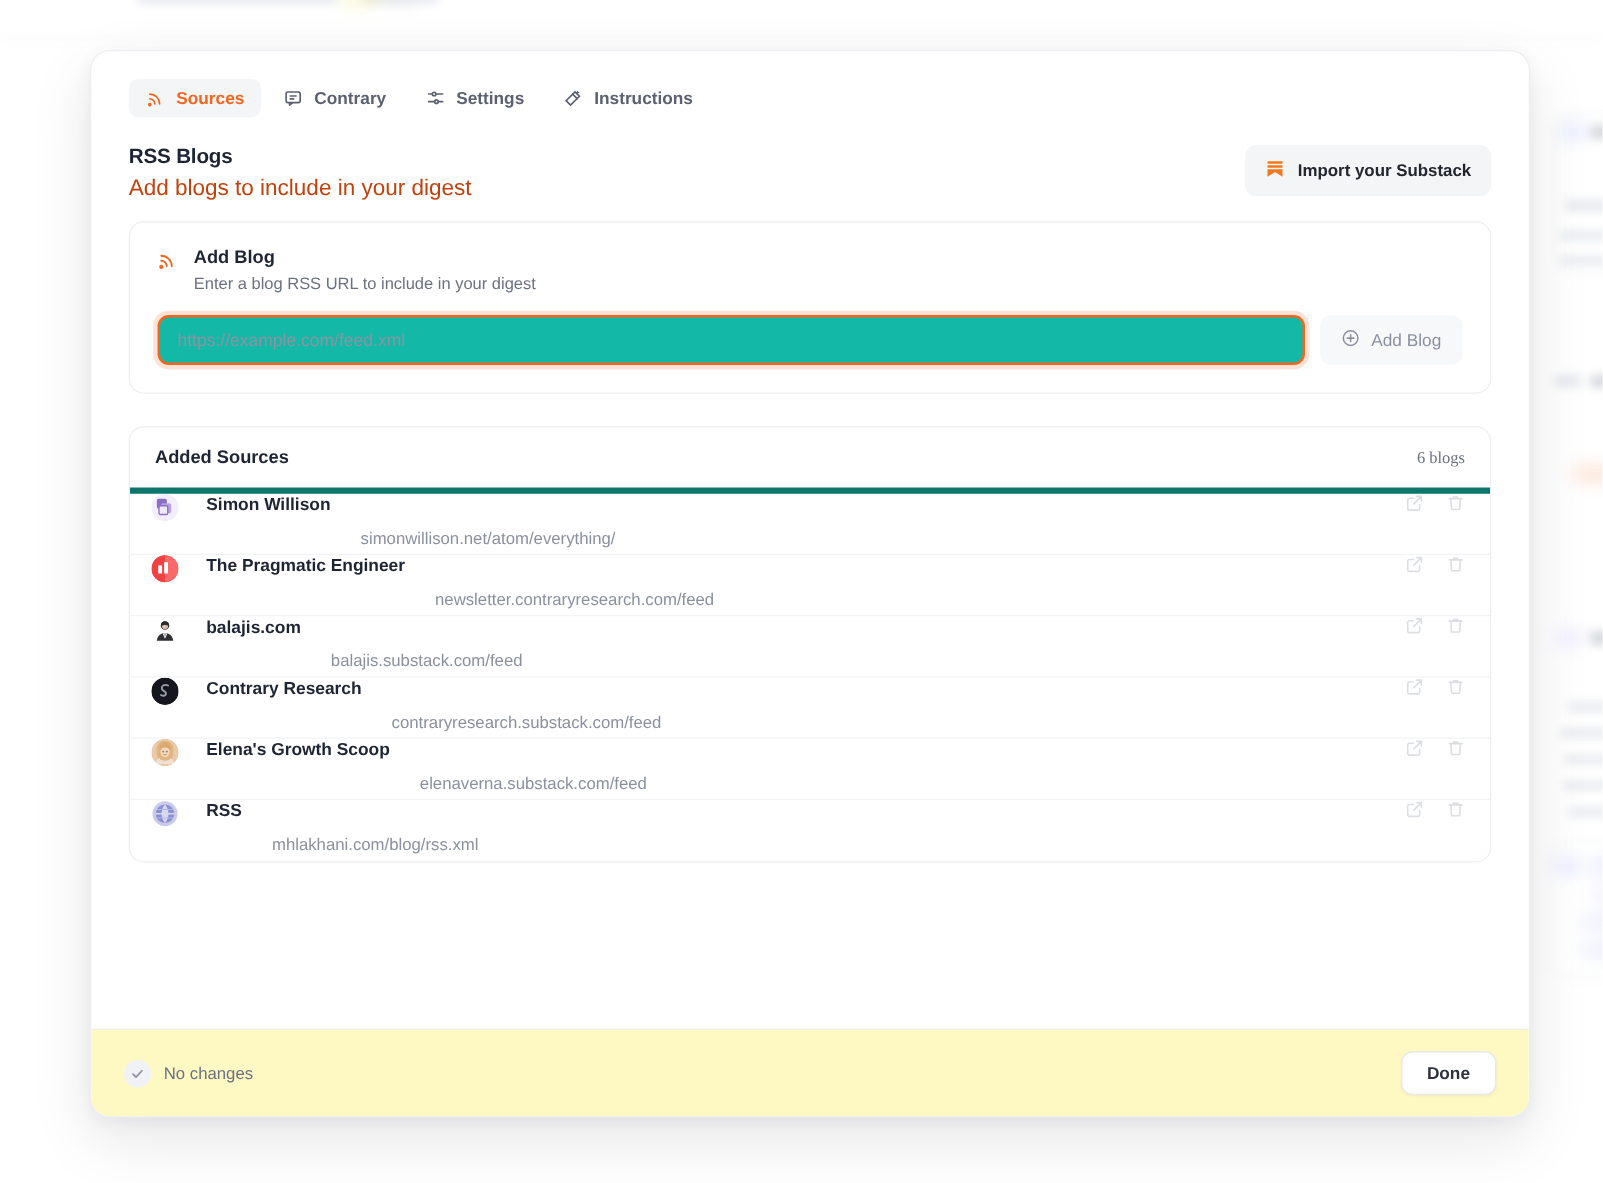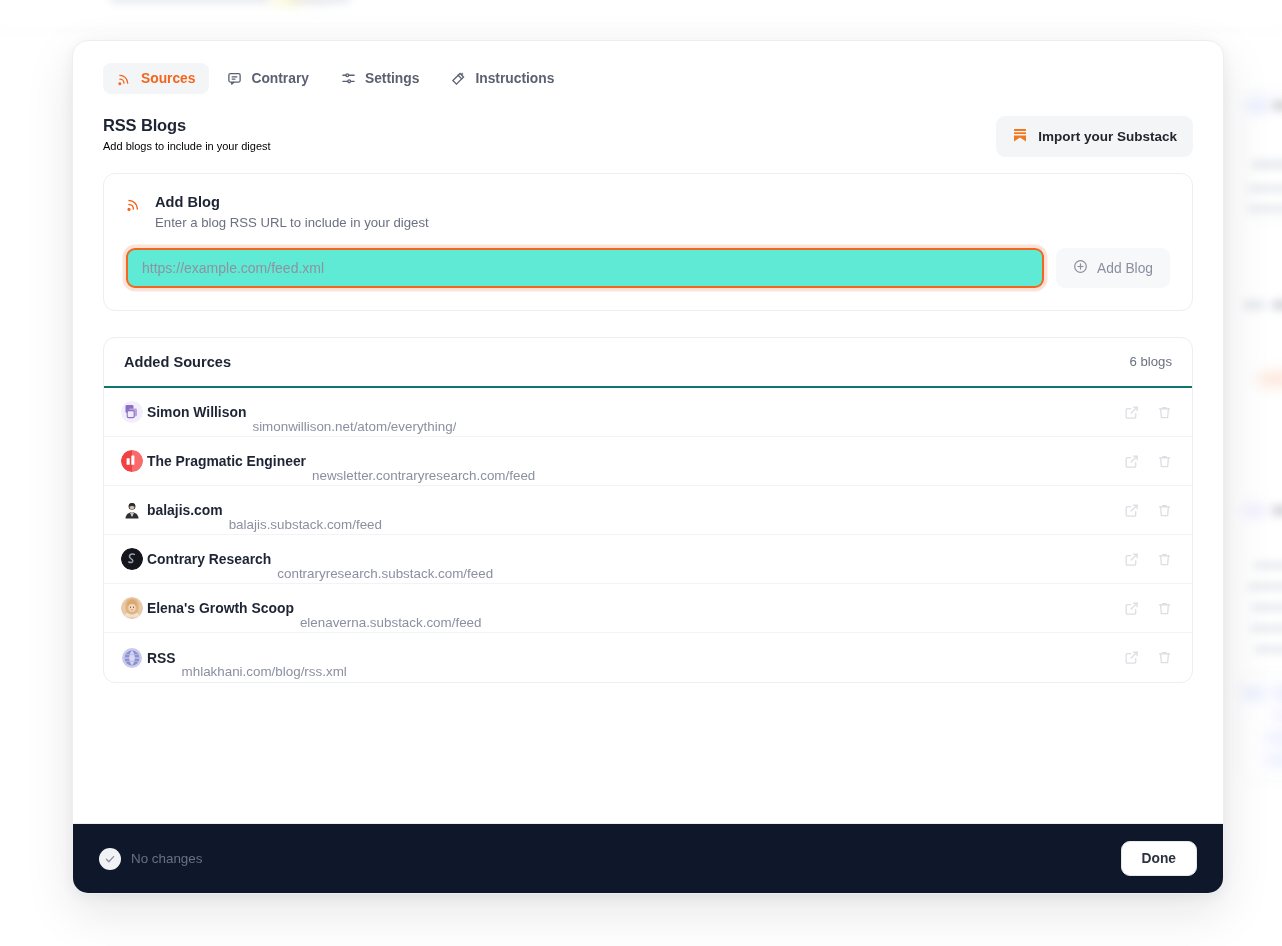--- a/index.html
+++ b/index.html
@@ -126,8 +126,8 @@
     letter-spacing: -.15px;
   }
   .section-sub {
-    font-size: 11px;
-    color: #000000;
+    font-size: 18px;
+    color: #c2410c;
     margin-top: 5px;
   }
   .substack-btn {

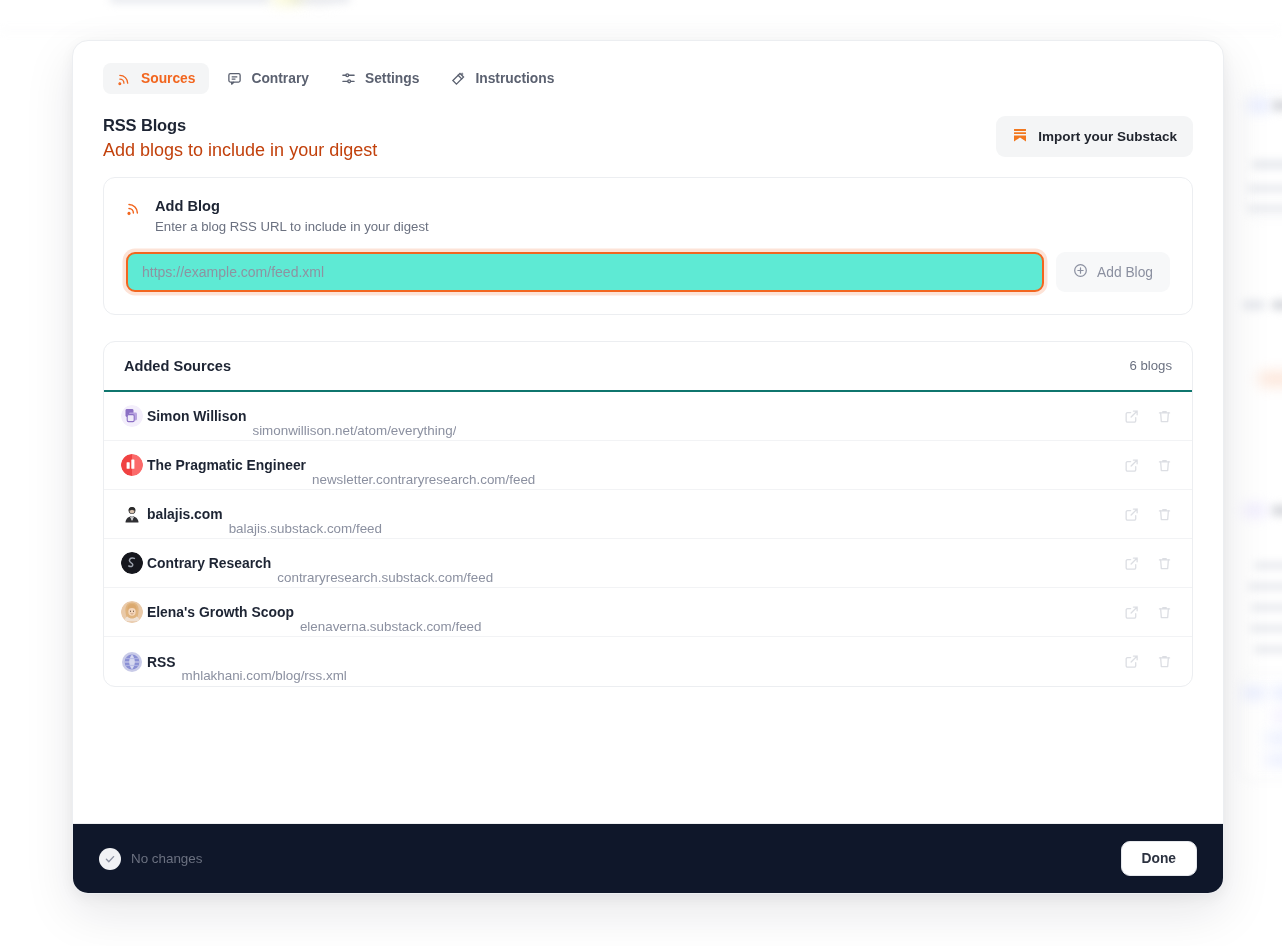--- a/index.html
+++ b/index.html
@@ -182,7 +182,7 @@
     color: #1d2433;
     outline: none;
     box-shadow: 0 0 0 3.5px rgba(242,102,31,.18);
-    background: #5eead4;
+    background: #14b8a6;
   }
   .url-input::placeholder { color: #8d93a1; }
   .addblog-btn {

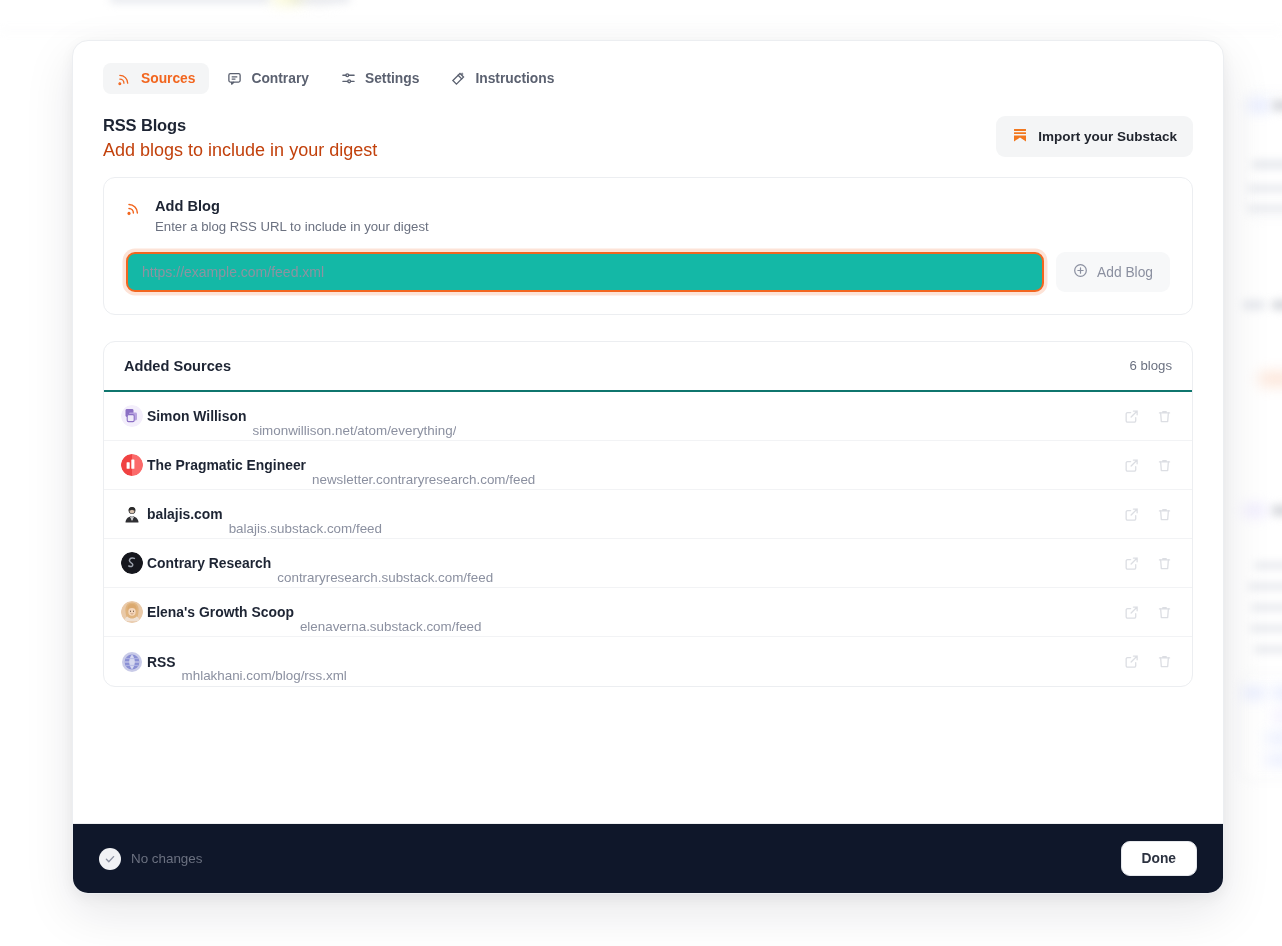--- a/index.html
+++ b/index.html
@@ -211,9 +211,9 @@
   }
   .sources-head {
     display: flex;
-    align-items: flex-start;
+    align-items: center;
     padding: 16px 20px;
-    border-bottom: 2px solid #0f766e;
+    border-bottom: 5px solid #0f766e;
   }
   .sources-title {
     font-size: 14.6px;

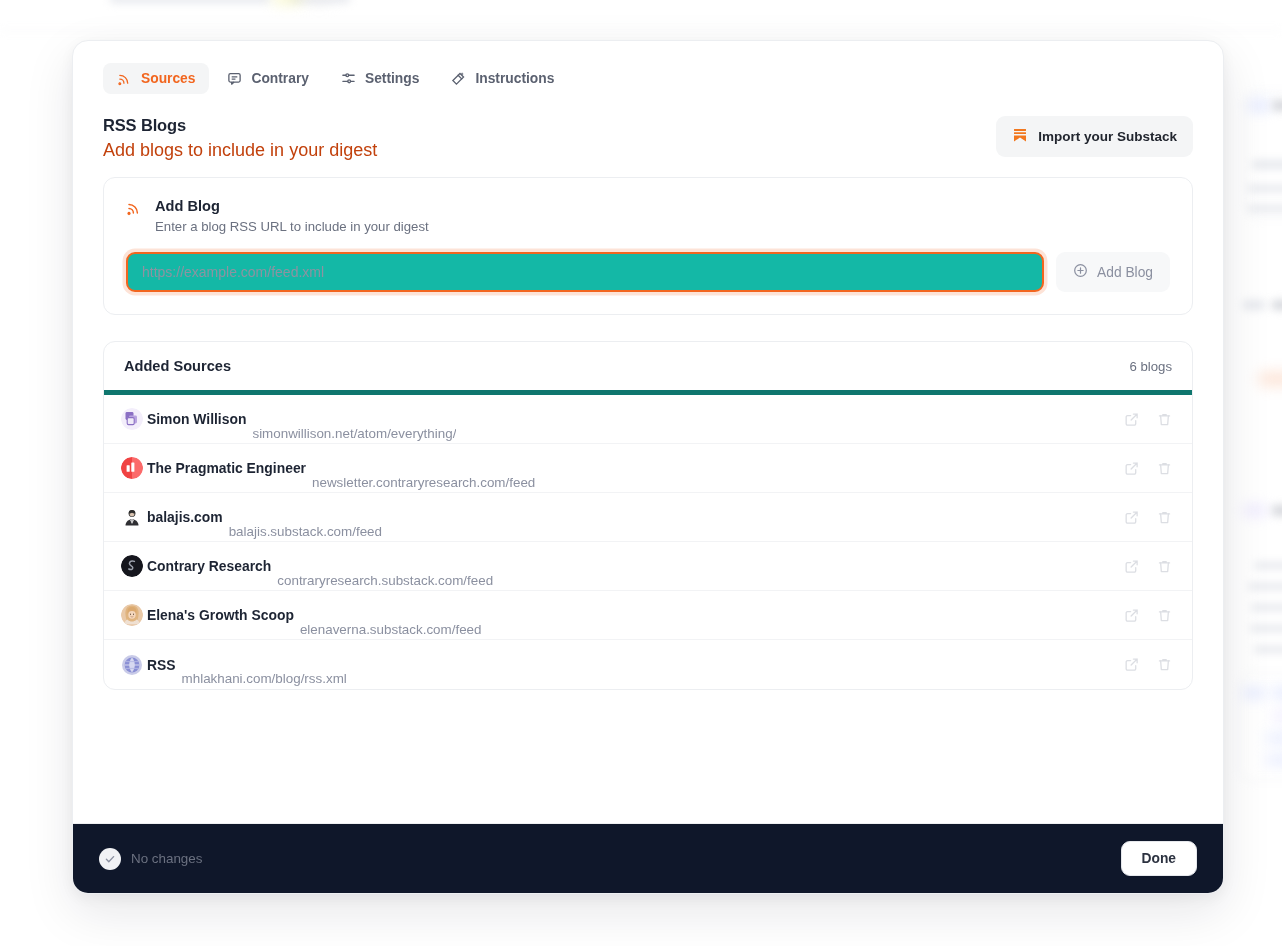--- a/index.html
+++ b/index.html
@@ -224,6 +224,7 @@
     margin-left: auto;
     font-size: 13.2px;
     color: #6b7180;
+    font-family: Liberation Serif, serif;
   }
   .source-row {
     display: flex;

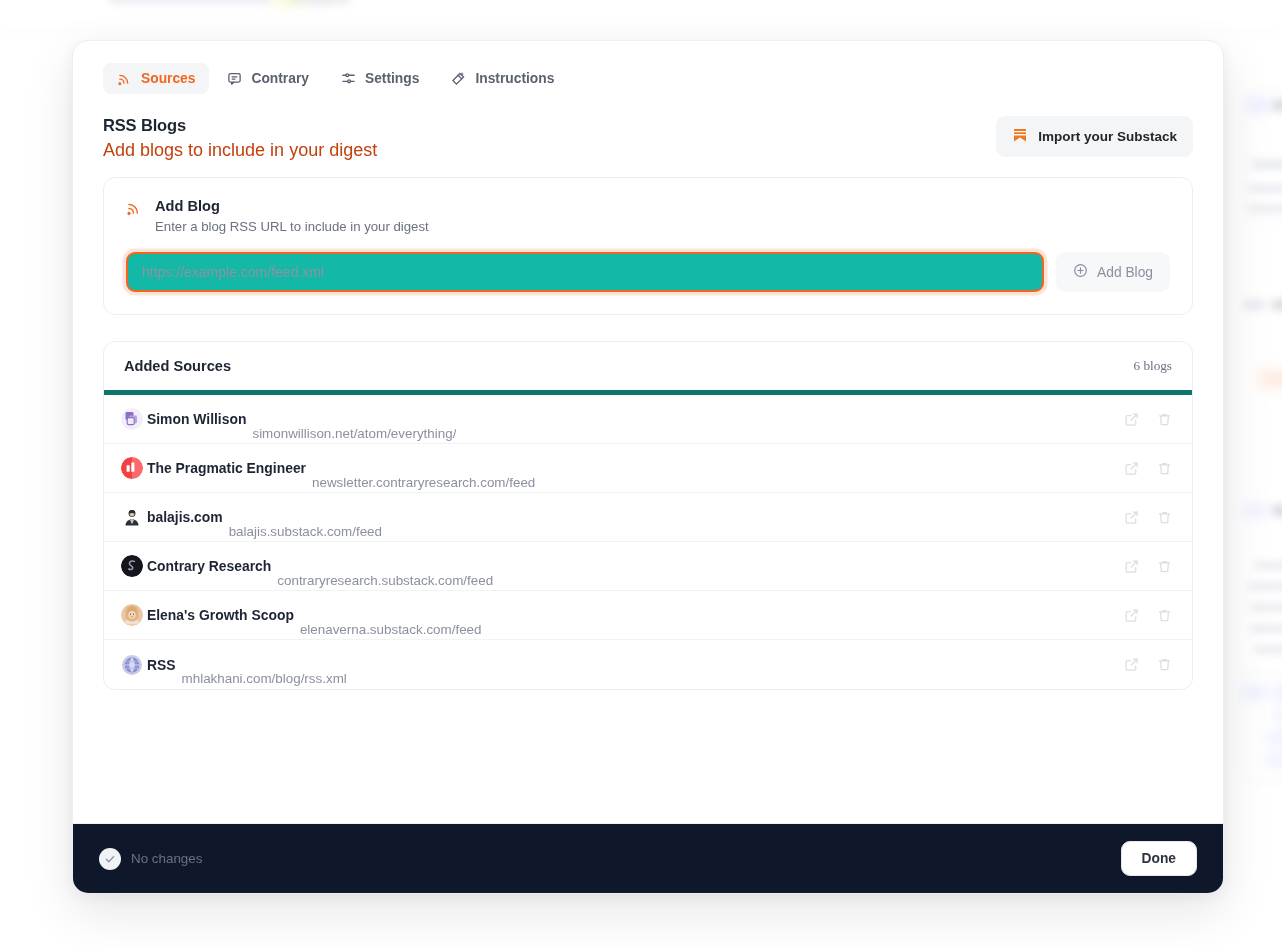--- a/index.html
+++ b/index.html
@@ -228,8 +228,8 @@
   }
   .source-row {
     display: flex;
-    align-items: center;
-    gap: 4px;
+    align-items: flex-start;
+    gap: 22px;
     padding: 0 20px 0 17px;
     height: 49px;
     border-bottom: 1px solid #f2f3f5;

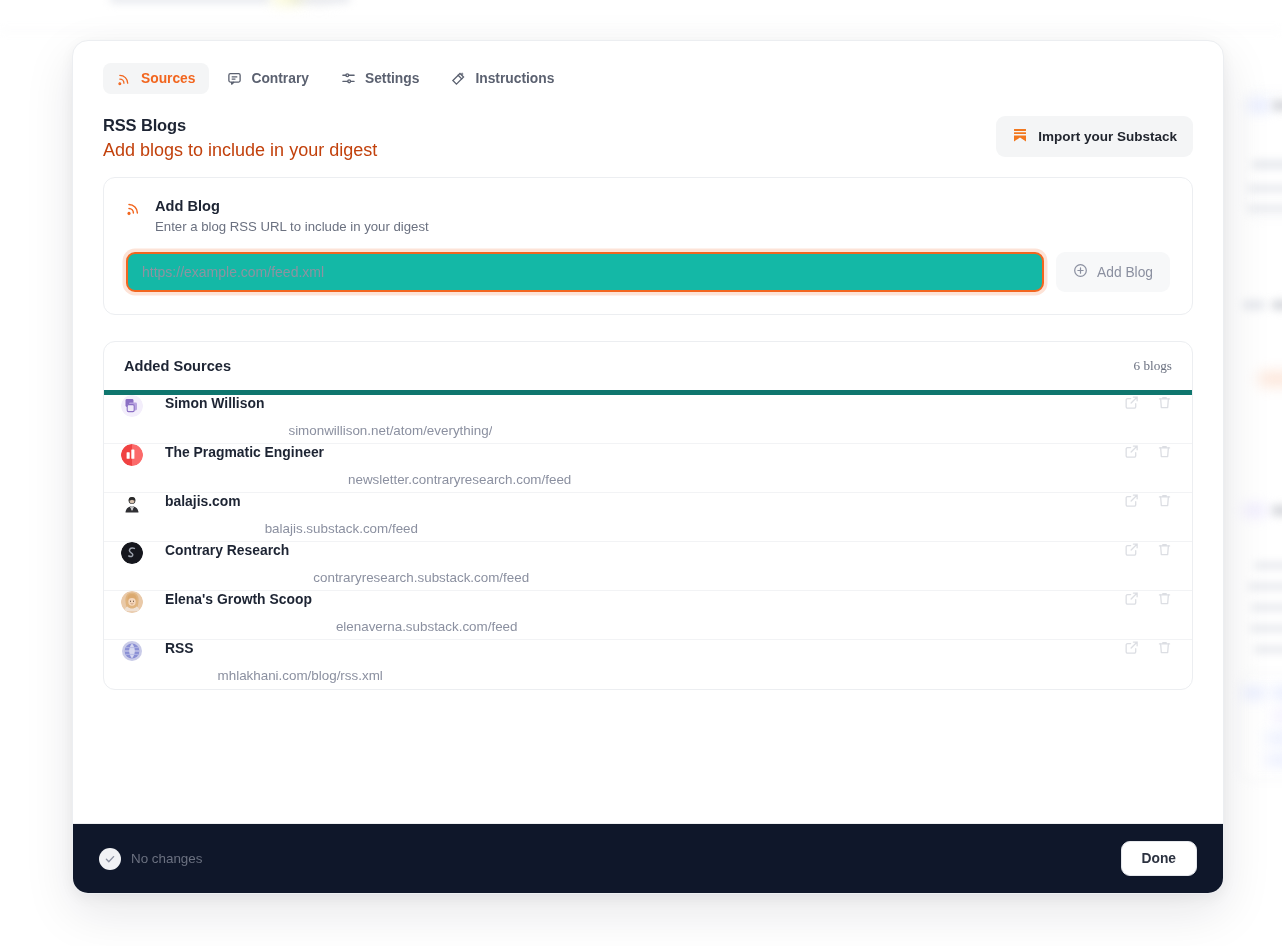--- a/index.html
+++ b/index.html
@@ -271,7 +271,7 @@
     flex: 0 0 auto;
     height: 70px;
     border-top: 1px solid #eeeff1;
-    background: #0f172a;
+    background: #fef9c3;
     display: flex;
     align-items: center;
     padding: 0 26px;

